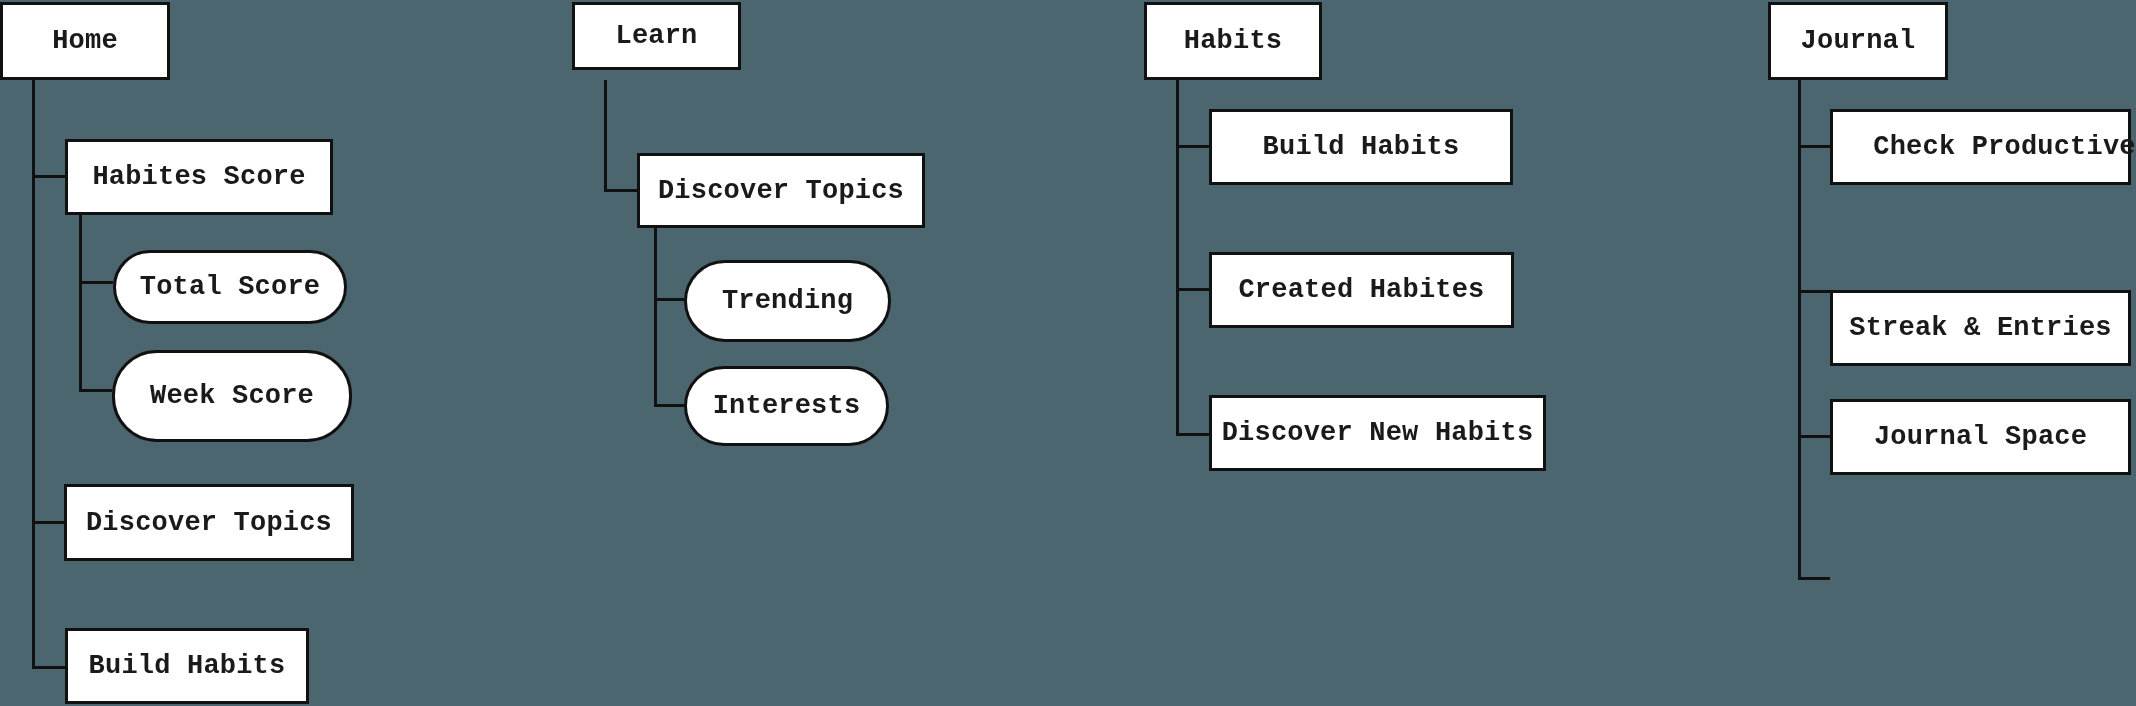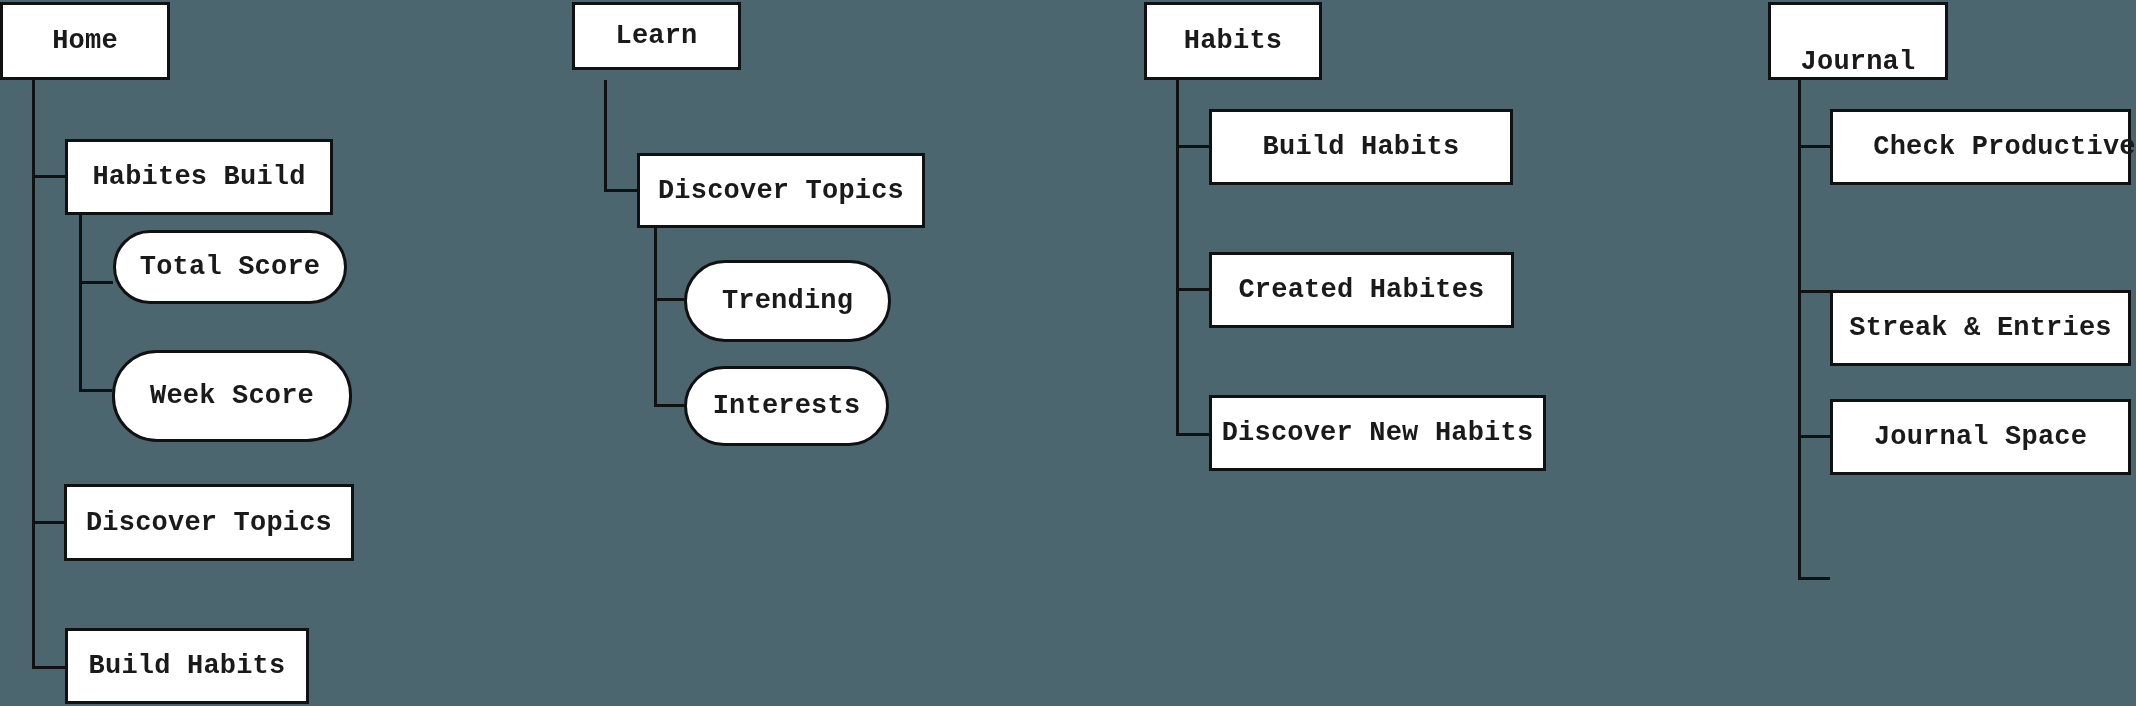--- a/index.html
+++ b/index.html
@@ -94,7 +94,7 @@
     <div class="node rect" style="left: 1209px; top: 395px; width: 337px; height: 76px; text-align: right;">
       <span>Discover New Habits</span>
     </div>
-    <div class="node rect" style="left: 1768px; top: 2px; width: 180px; height: 78px; align-items: flex-end;">
+    <div class="node rect" style="left: 1768px; top: 2px; width: 180px; height: 78px;">
       <span>Journal</span>
     </div>
     <div class="node rect" style="left: 1830px; top: 109px; width: 301px; height: 76px; padding-left: 48px;">

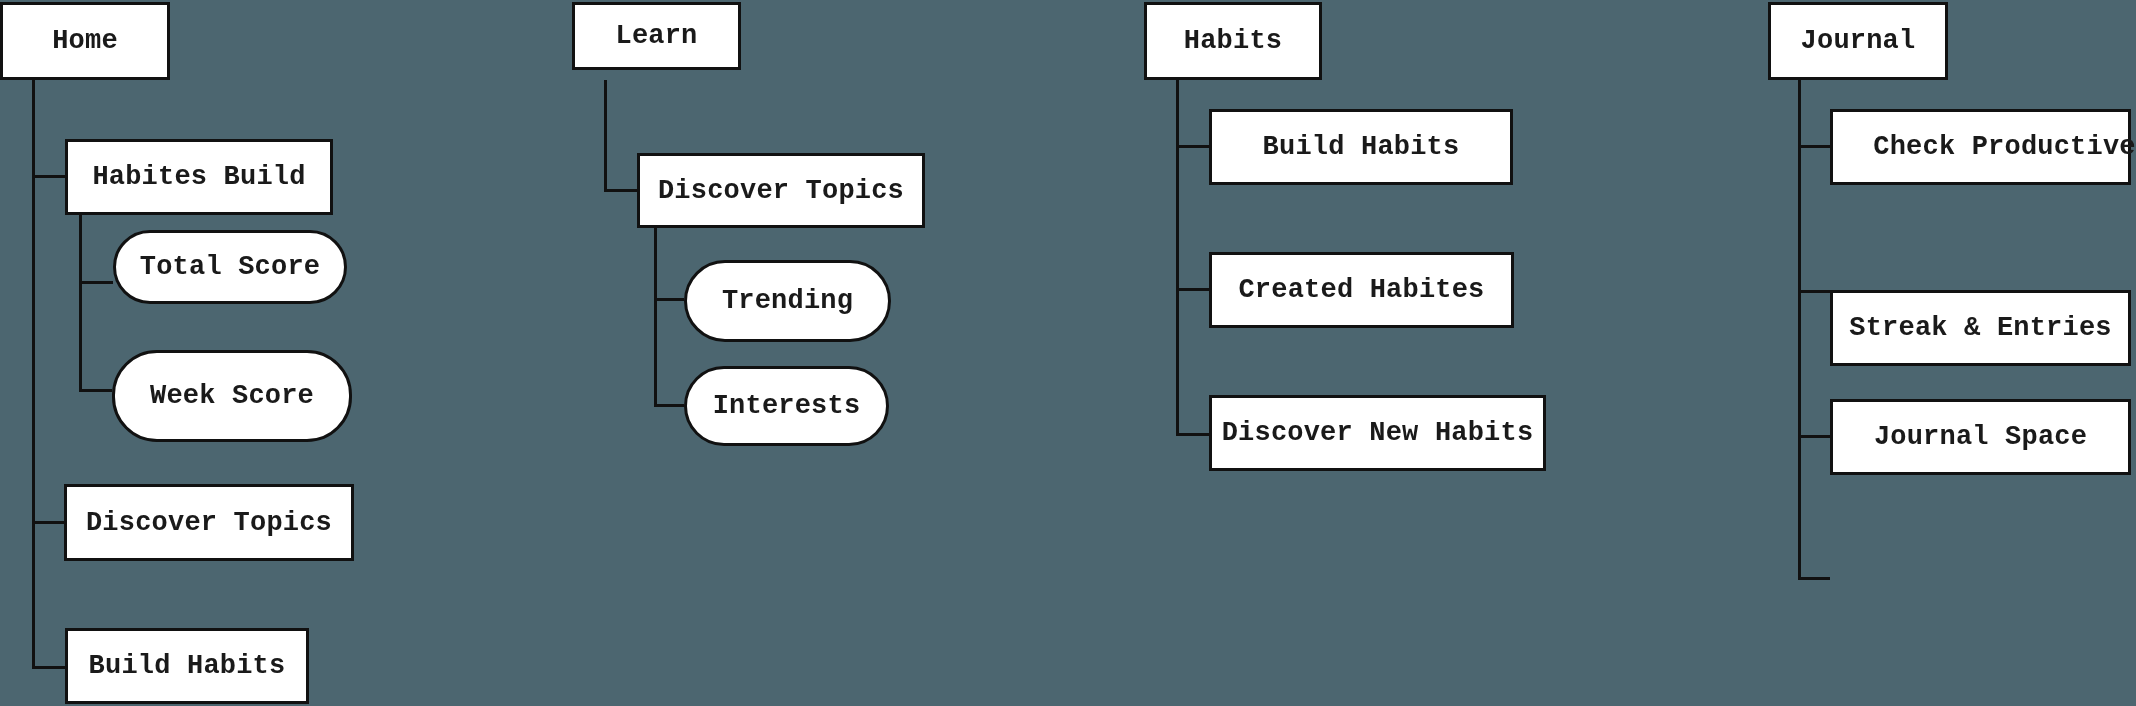--- a/index.html
+++ b/index.html
@@ -56,7 +56,7 @@
       <span>Home</span>
     </div>
     <div class="node rect" style="left: 65px; top: 139px; width: 268px; height: 76px;">
-      <span>Habites Build</span>
+      <span>Habites Score</span>
     </div>
     <div class="node pill" style="left: 113px; top: 230px; width: 234px; height: 74px;">
       <span>Total Score</span>

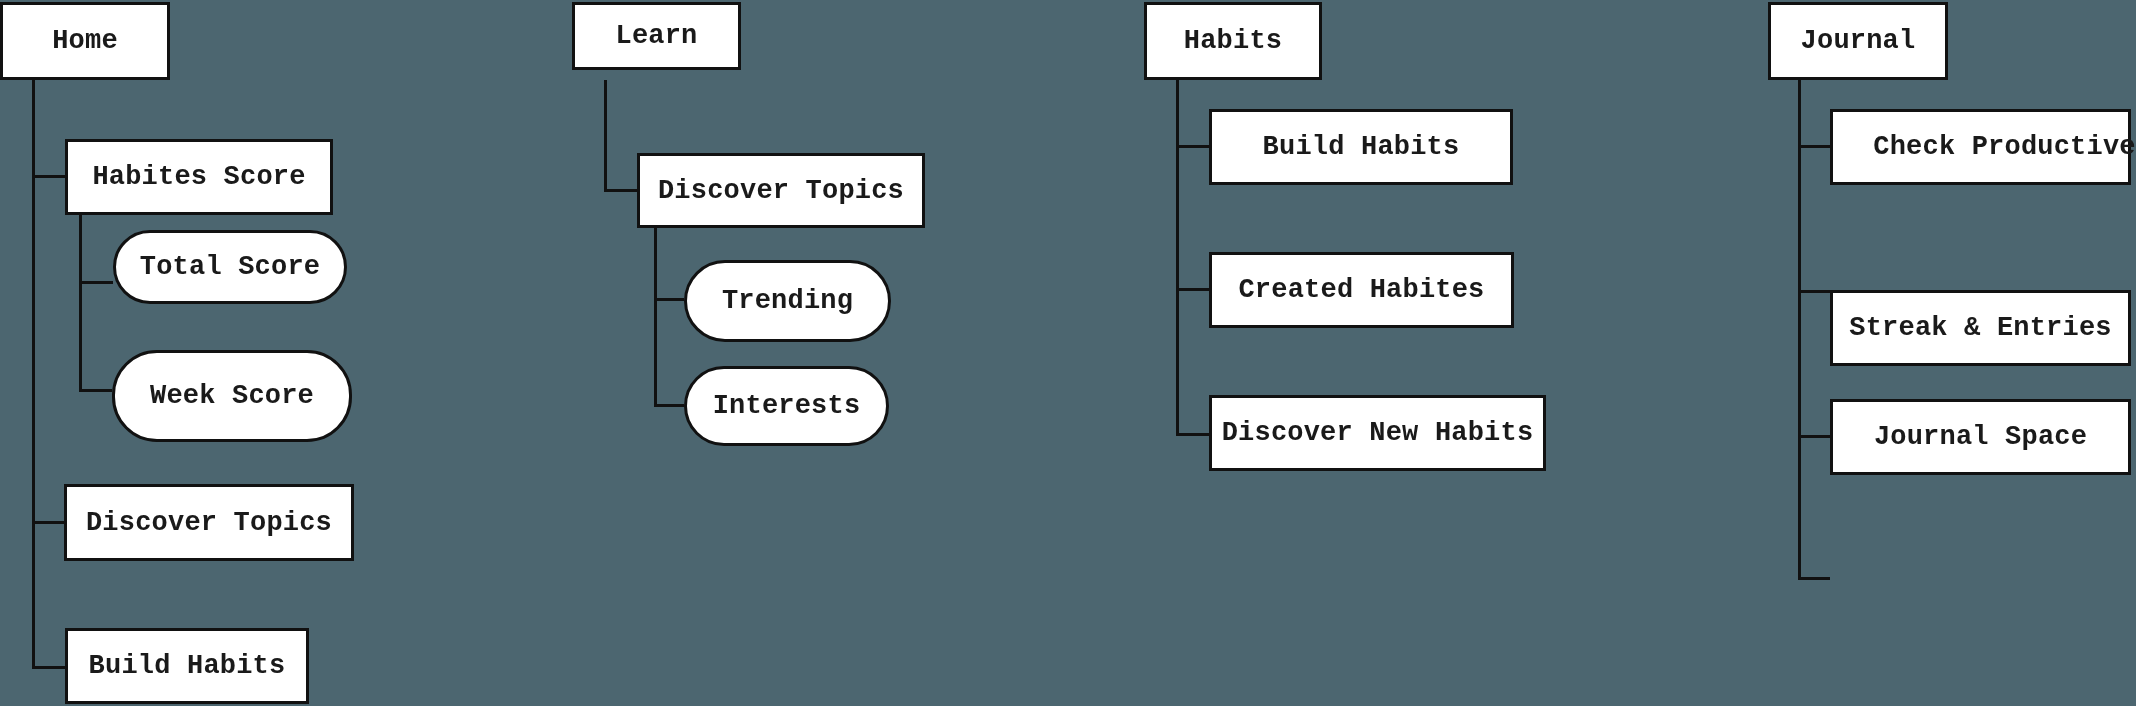--- a/index.html
+++ b/index.html
@@ -58,7 +58,7 @@
     <div class="node rect" style="left: 65px; top: 139px; width: 268px; height: 76px;">
       <span>Habites Score</span>
     </div>
-    <div class="node pill" style="left: 113px; top: 230px; width: 234px; height: 74px;">
+    <div class="node pill" style="left: 113px; top: 250px; width: 234px; height: 74px;">
       <span>Total Score</span>
     </div>
     <div class="node pill" style="left: 112px; top: 350px; width: 240px; height: 92px;">

